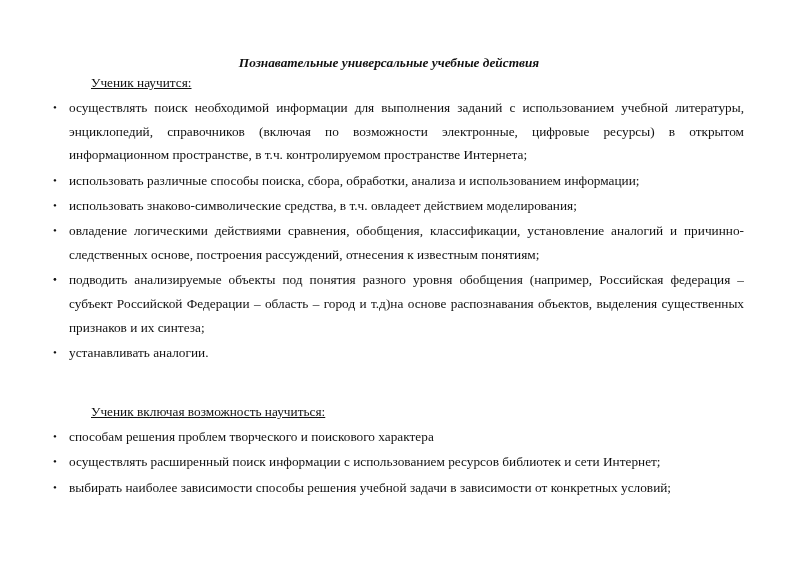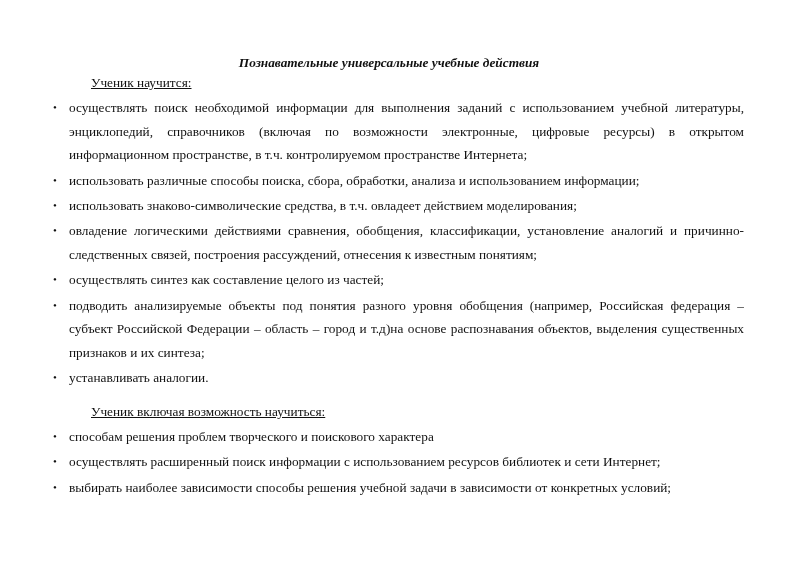--- a/index.html
+++ b/index.html
@@ -41,7 +41,7 @@
     </li>
     <li class="last-line-left">
       <span class="bullet">•</span>
-      <span>овладение логическими действиями сравнения, обобщения, классификации, установление аналогий и причинно-следственных связей, построения рассуждений, отнесения к известным понятиям;</span>
+      <span>овладение логическими действиями сравнения, обобщения, классификации, установление аналогий и причинно-следственных основе, построения рассуждений, отнесения к известным понятиям;</span>
     </li>
     <li class="nj">
       <span class="bullet">•</span>

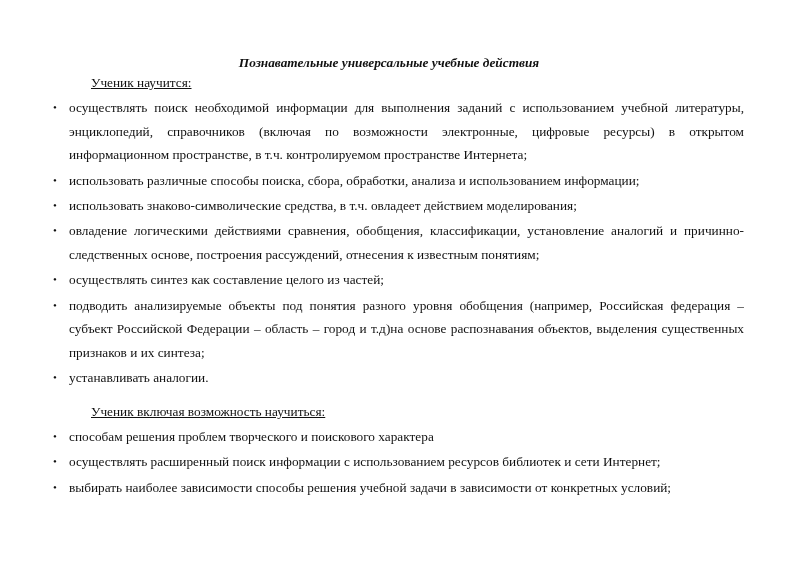--- a/index.html
+++ b/index.html
@@ -45,7 +45,6 @@
     </li>
     <li class="nj">
       <span class="bullet">•</span>
-      <span>осуществлять синтез как составление целого из частей;</span>
     </li>
     <li class="last-line-left">
       <span class="bullet">•</span>

